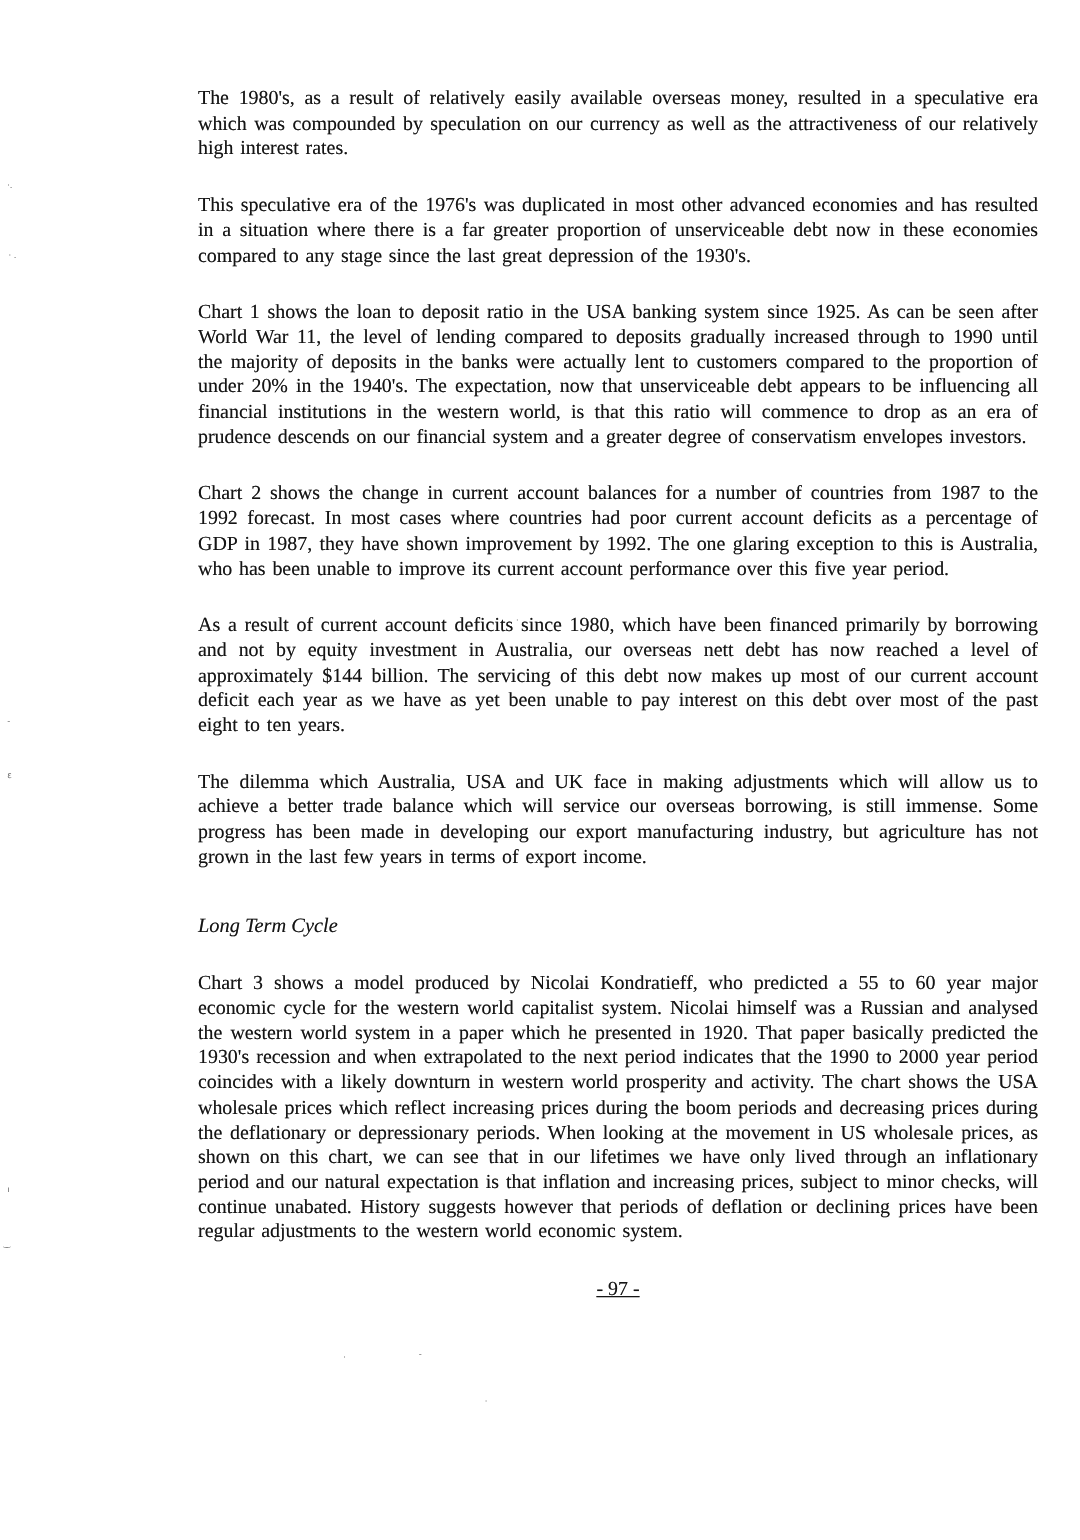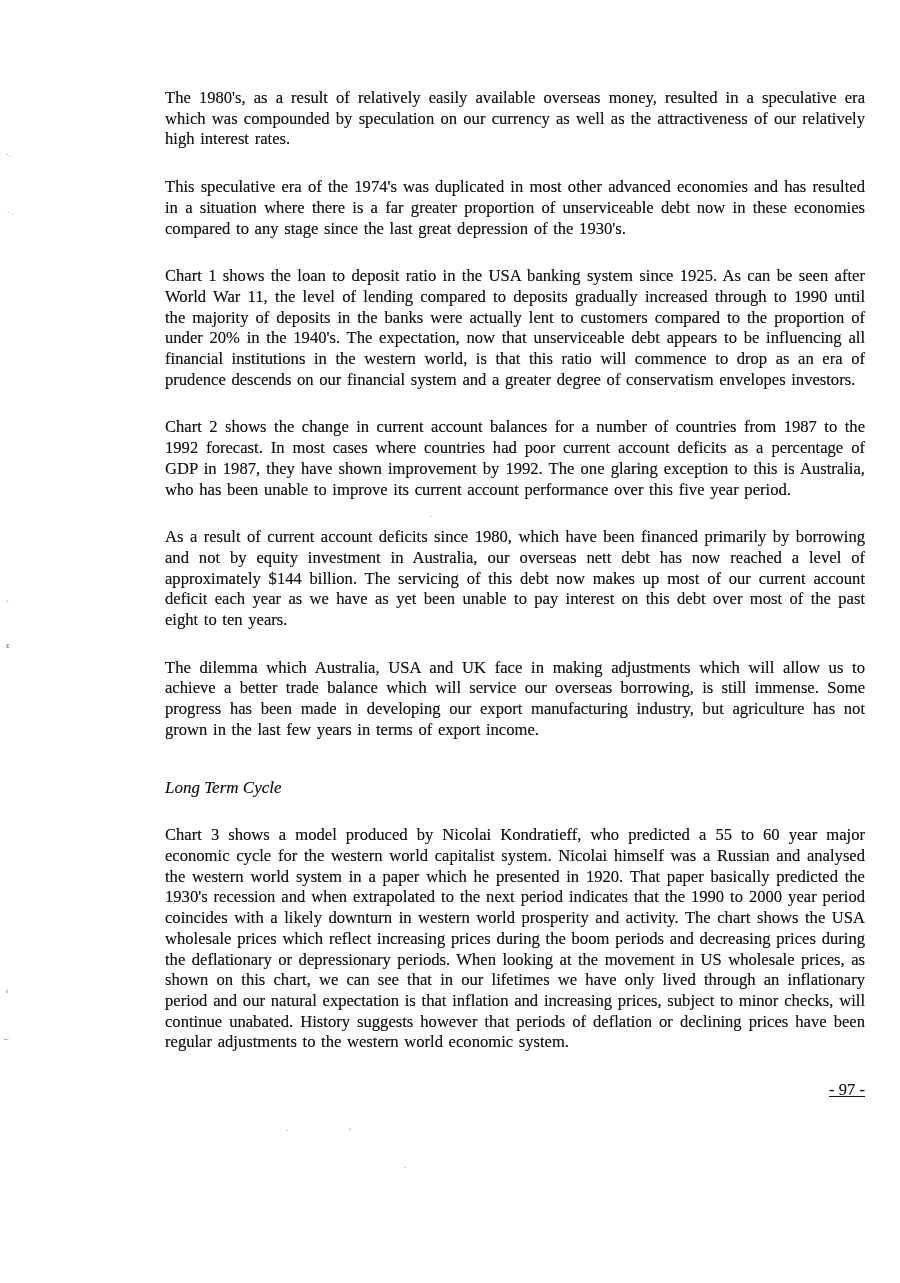--- a/index.html
+++ b/index.html
@@ -19,7 +19,7 @@
   .text-block {
     position: absolute;
     left: 165px;
-    top: 88px;
+    top: 72px;
     width: 700px;
   }
   .para {

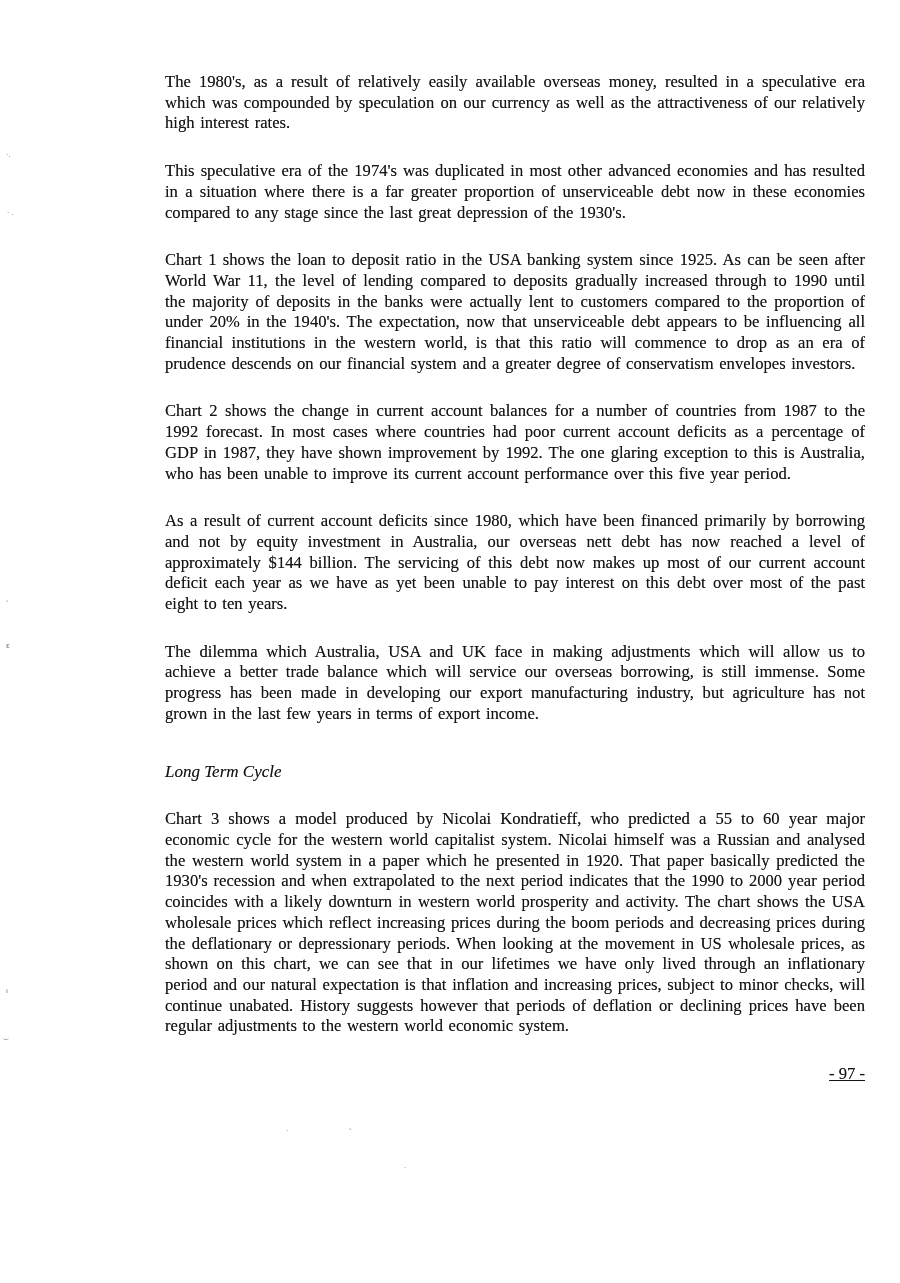--- a/index.html
+++ b/index.html
@@ -62,7 +62,7 @@
 <div class="page">
   <div class="text-block">
     <p class="para">The 1980's, as a result of relatively easily available overseas money, resulted in a speculative era which was compounded by speculation on our currency as well as the attractiveness of our relatively high interest rates.</p>
-    <p class="para">This speculative era of the 1974's was duplicated in most other advanced economies and has resulted in a situation where there is a far greater proportion of unserviceable debt now in these economies compared to any stage since the last great depression of the 1930's.</p>
+    <p class="para">This speculative era of the 1976's was duplicated in most other advanced economies and has resulted in a situation where there is a far greater proportion of unserviceable debt now in these economies compared to any stage since the last great depression of the 1930's.</p>
     <p class="para">Chart 1 shows the loan to deposit ratio in the USA banking system since 1925. As can be seen after World War 11, the level of lending compared to deposits gradually increased through to 1990 until the majority of deposits in the banks were actually lent to customers compared to the proportion of under 20% in the 1940's. The expectation, now that unserviceable debt appears to be influencing all financial institutions in the western world, is that this ratio will commence to drop as an era of prudence descends on our financial system and a greater degree of conservatism envelopes investors.</p>
     <p class="para">Chart 2 shows the change in current account balances for a number of countries from 1987 to the 1992 forecast. In most cases where countries had poor current account deficits as a percentage of GDP in 1987, they have shown improvement by 1992. The one glaring exception to this is Australia, who has been unable to improve its current account performance over this five year period.</p>
     <p class="para">As a result of current account deficits since 1980, which have been financed primarily by borrowing and not by equity investment in Australia, our overseas nett debt has now reached a level of approximately $144 billion. The servicing of this debt now makes up most of our current account deficit each year as we have as yet been unable to pay interest on this debt over most of the past eight to ten years.</p>

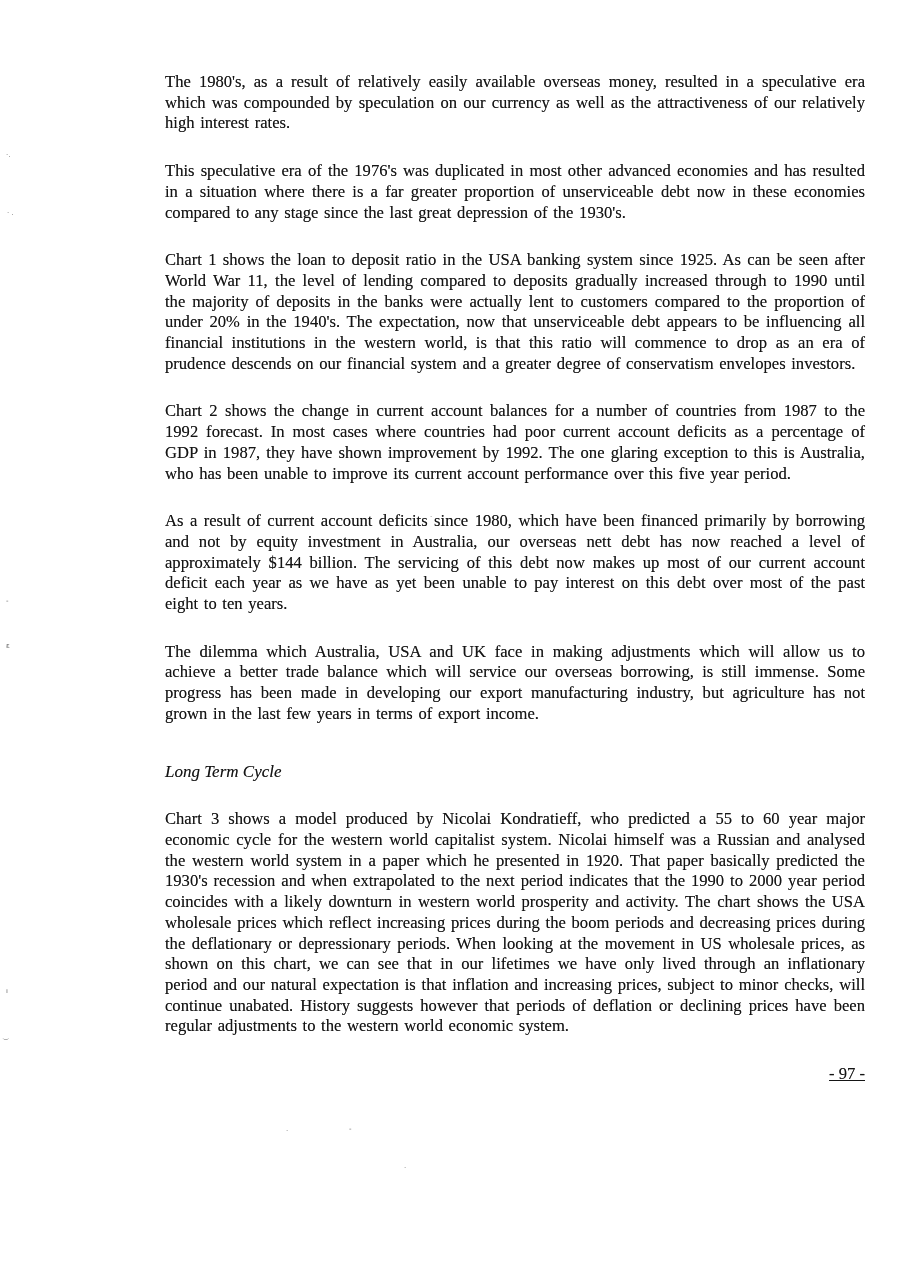--- a/index.html
+++ b/index.html
@@ -41,7 +41,7 @@
   .page-number {
     font-size: 16.6px;
     line-height: 20.7px;
-    text-align: right;
+    text-align: center;
     margin-top: 22px;
     text-shadow: 0 0 0.5px rgba(20,20,20,0.5);
     text-decoration: underline;

